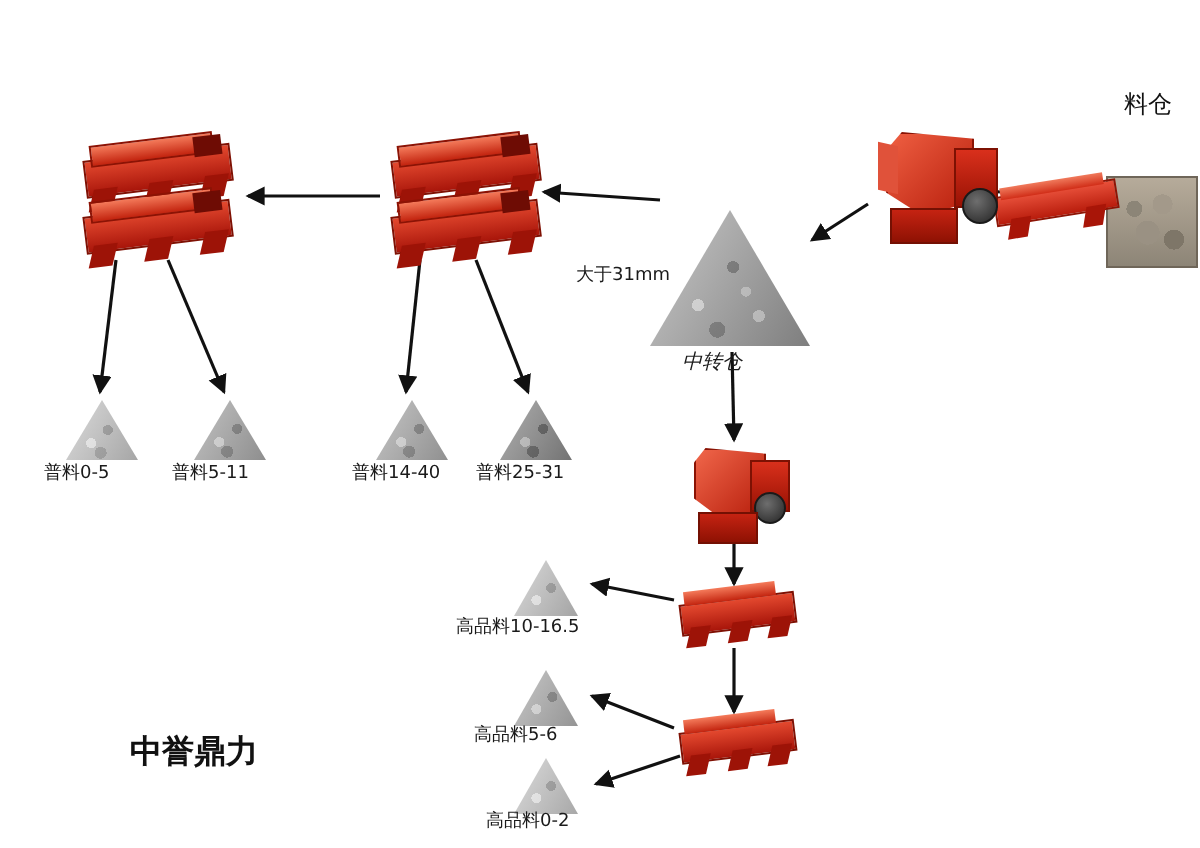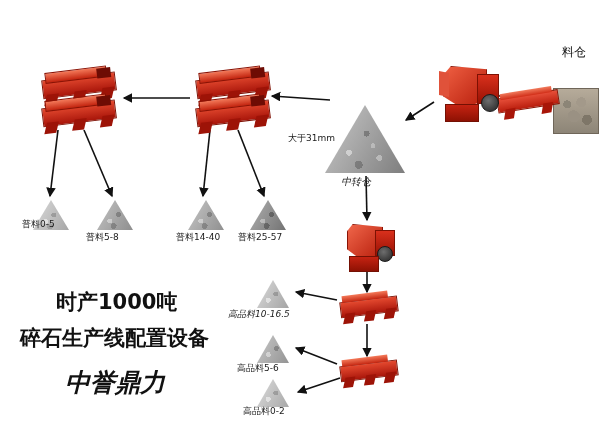--- a/index.html
+++ b/index.html
@@ -249,7 +249,7 @@
                 radial-gradient(circle at 58% 50%, rgba(0,0,0,.18) 0 2.5px, transparent 2.5px),
                 radial-gradient(circle at 48% 88%, rgba(0,0,0,.15) 0 3px, transparent 3px),
                 linear-gradient(120deg,#dcdcdc,#a6a6a6);"></div>
-  <div class="label" style="left:22px; top:220px;">普料0-5</div>
+  <div class="label" style="left:22px; top:233px;">普料0-5</div>
 
   <div class="node" style="left:97px; top:200px; width:36px; height:30px;
               clip-path:polygon(50% 0%, 100% 100%, 0% 100%);

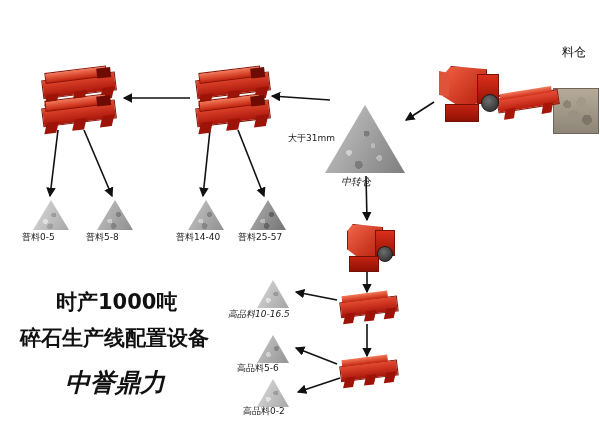--- a/index.html
+++ b/index.html
@@ -258,7 +258,7 @@
                 radial-gradient(circle at 60% 48%, rgba(0,0,0,.22) 0 2.5px, transparent 2.5px),
                 radial-gradient(circle at 46% 86%, rgba(0,0,0,.2) 0 3px, transparent 3px),
                 linear-gradient(120deg,#c3c3c3,#8e8e8e);"></div>
-  <div class="label" style="left:86px; top:233px;">普料5-8</div>
+  <div class="label" style="left:86px; top:233px;">普料5-11</div>
 
   <div class="node" style="left:188px; top:200px; width:36px; height:30px;
               clip-path:polygon(50% 0%, 100% 100%, 0% 100%);

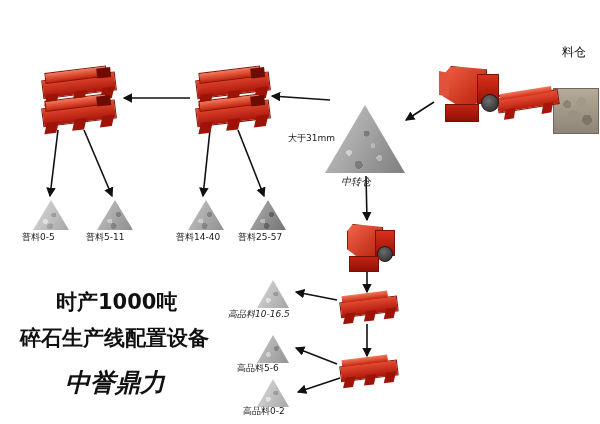--- a/index.html
+++ b/index.html
@@ -276,7 +276,7 @@
                 radial-gradient(circle at 60% 48%, rgba(0,0,0,.3) 0 2.5px, transparent 2.5px),
                 radial-gradient(circle at 46% 86%, rgba(0,0,0,.28) 0 3px, transparent 3px),
                 linear-gradient(120deg,#b0b0b0,#737373);"></div>
-  <div class="label" style="left:238px; top:233px;">普料25-57</div>
+  <div class="label" style="left:238px; top:233px;">普料25-31</div>
 
   <div class="node" style="left:257px; top:280px; width:32px; height:28px;
               clip-path:polygon(50% 0%, 100% 100%, 0% 100%);

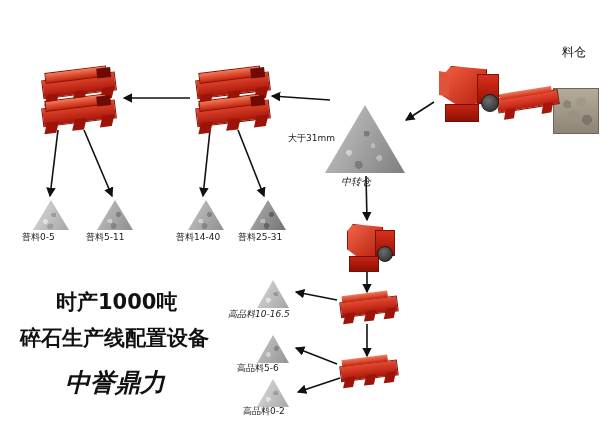--- a/index.html
+++ b/index.html
@@ -302,7 +302,6 @@
                 linear-gradient(120deg,#dcdcdc,#a8a8a8);"></div>
   <div class="label" style="left:243px; top:407px;">高品料0-2</div>
 
-  <div class="title-line" style="left:56px; top:288px; font-size:21px;">时产1000吨</div>
   <div class="title-line" style="left:20px; top:324px; font-size:21px;">碎石生产线配置设备</div>
   <div class="title-line" style="left:65px; top:366px; font-size:25px;font-style:italic;">中誉鼎力</div>
 

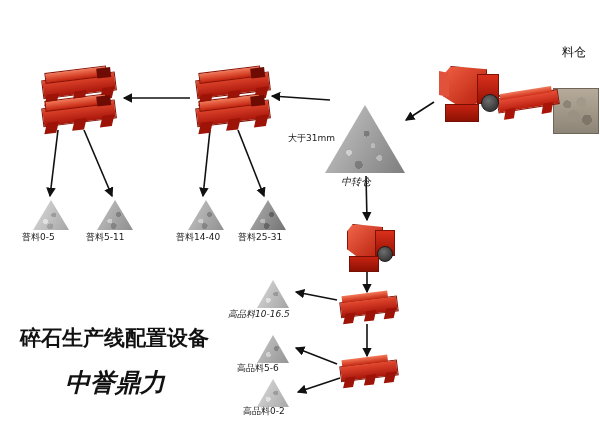--- a/index.html
+++ b/index.html
@@ -284,7 +284,7 @@
                 radial-gradient(circle at 35% 72%, rgba(255,255,255,.5) 0 2.5px, transparent 2.5px),
                 radial-gradient(circle at 58% 50%, rgba(0,0,0,.18) 0 2.5px, transparent 2.5px),
                 linear-gradient(120deg,#dadada,#a4a4a4);"></div>
-  <div class="label" style="left:228px; top:310px;font-style:italic;">高品料10-16.5</div>
+  <div class="label" style="left:228px; top:310px;">高品料10-16.5</div>
 
   <div class="node" style="left:257px; top:335px; width:32px; height:28px;
               clip-path:polygon(50% 0%, 100% 100%, 0% 100%);

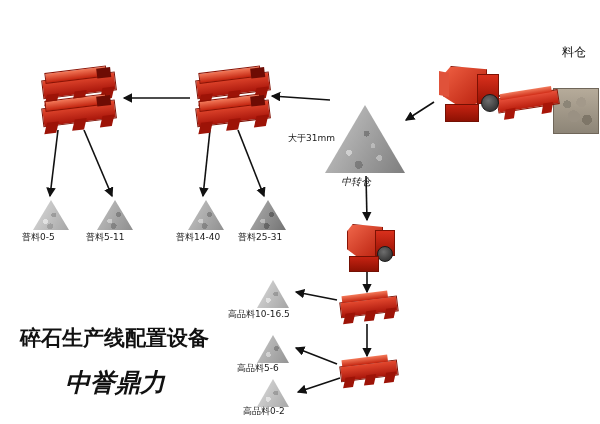--- a/index.html
+++ b/index.html
@@ -302,7 +302,6 @@
                 linear-gradient(120deg,#dcdcdc,#a8a8a8);"></div>
   <div class="label" style="left:243px; top:407px;">高品料0-2</div>
 
-  <div class="title-line" style="left:20px; top:324px; font-size:21px;">碎石生产线配置设备</div>
   <div class="title-line" style="left:65px; top:366px; font-size:25px;font-style:italic;">中誉鼎力</div>
 
 </div>

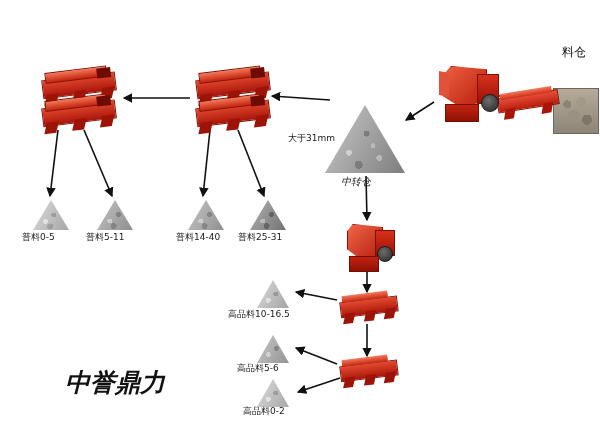--- a/index.html
+++ b/index.html
@@ -302,7 +302,7 @@
                 linear-gradient(120deg,#dcdcdc,#a8a8a8);"></div>
   <div class="label" style="left:243px; top:407px;">高品料0-2</div>
 
-  <div class="title-line" style="left:65px; top:366px; font-size:25px;font-style:italic;">中誉鼎力</div>
+  <div class="title-line" style="left:65px; top:366px; font-size:16px;">中誉鼎力</div>
 
 </div>
 

